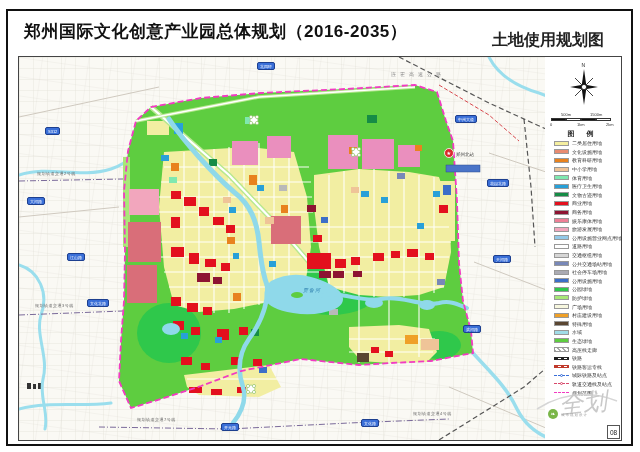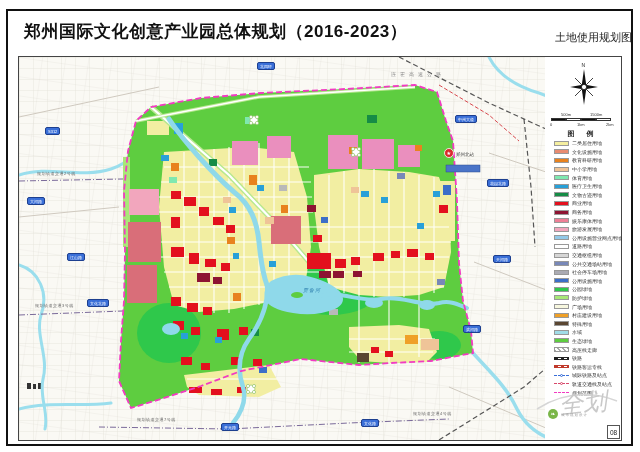--- a/index.html
+++ b/index.html
@@ -32,7 +32,7 @@
 <body>
 
 <div class="frame"></div>
-<div class="title">郑州国际文化创意产业园总体规划（2016-2023）</div>
+<div class="title">郑州国际文化创意产业园总体规划（2016-2035）</div>
 <div class="subtitle">土地使用规划图</div>
 
 <div class="mapbox">

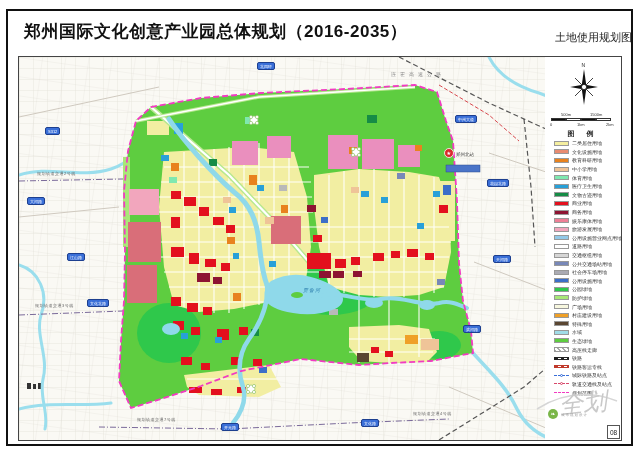--- a/index.html
+++ b/index.html
@@ -6,7 +6,7 @@
   body{width:640px;height:452px;position:relative;font-family:"Liberation Sans",sans-serif;overflow:hidden;}
   .frame{position:absolute;left:6px;top:9px;width:623px;height:433px;border:2px solid #111;background:#fff;}
   .title{position:absolute;left:24px;top:20px;font-size:17px;font-weight:bold;color:#111;letter-spacing:0.5px;}
-  .subtitle{position:absolute;right:8px;top:30px;font-size:11px;font-weight:normal;color:#222;}
+  .subtitle{position:absolute;right:36px;top:30px;font-size:16px;font-weight:bold;color:#222;}
   .mapbox{position:absolute;left:18px;top:56px;width:604px;height:385px;border:1px solid #444;box-sizing:border-box;background:#faf9f4;overflow:hidden;}
   .badge{position:absolute;background:#3A6FD8;border:0.5px solid #1d3f8f;color:#fff;font-size:4px;line-height:5px;padding:0.5px 2px;border-radius:2px;white-space:nowrap;z-index:3;}
   .metrolabel{position:absolute;font-size:4px;color:#666;white-space:nowrap;letter-spacing:0.5px;z-index:3;}

